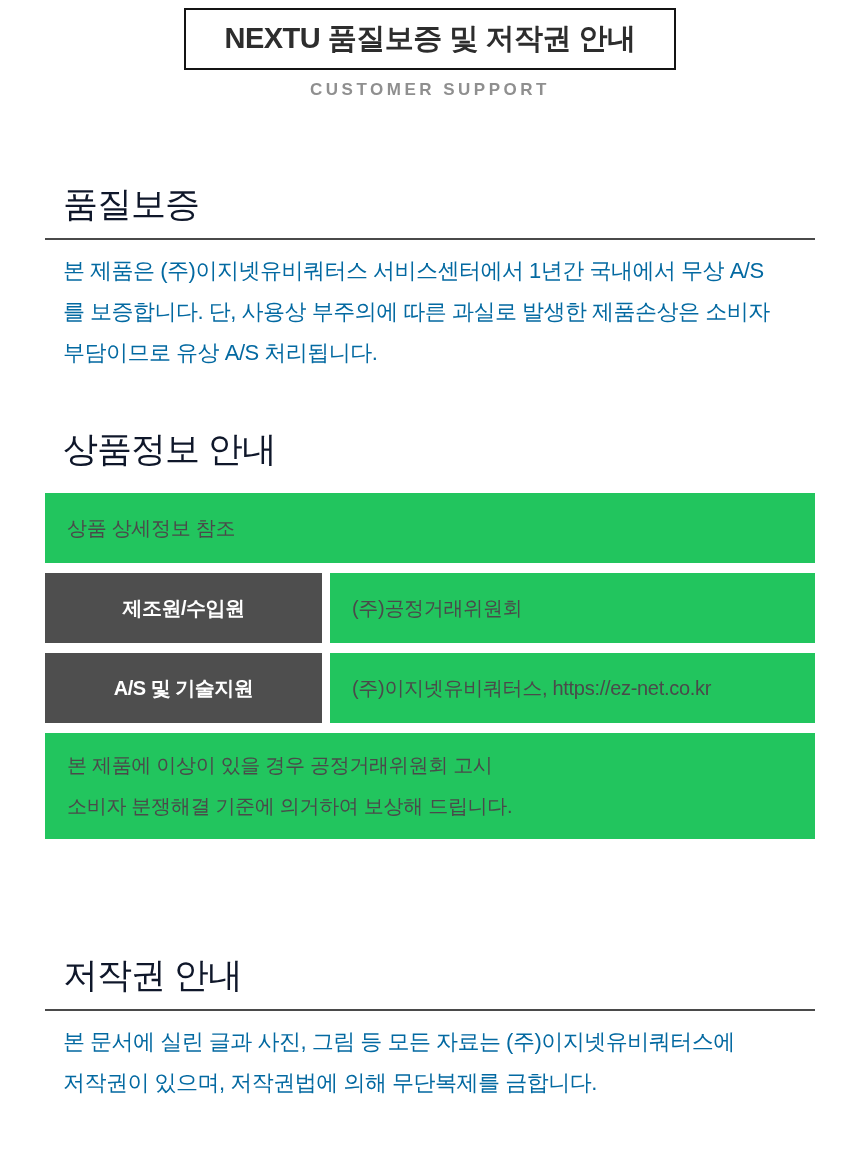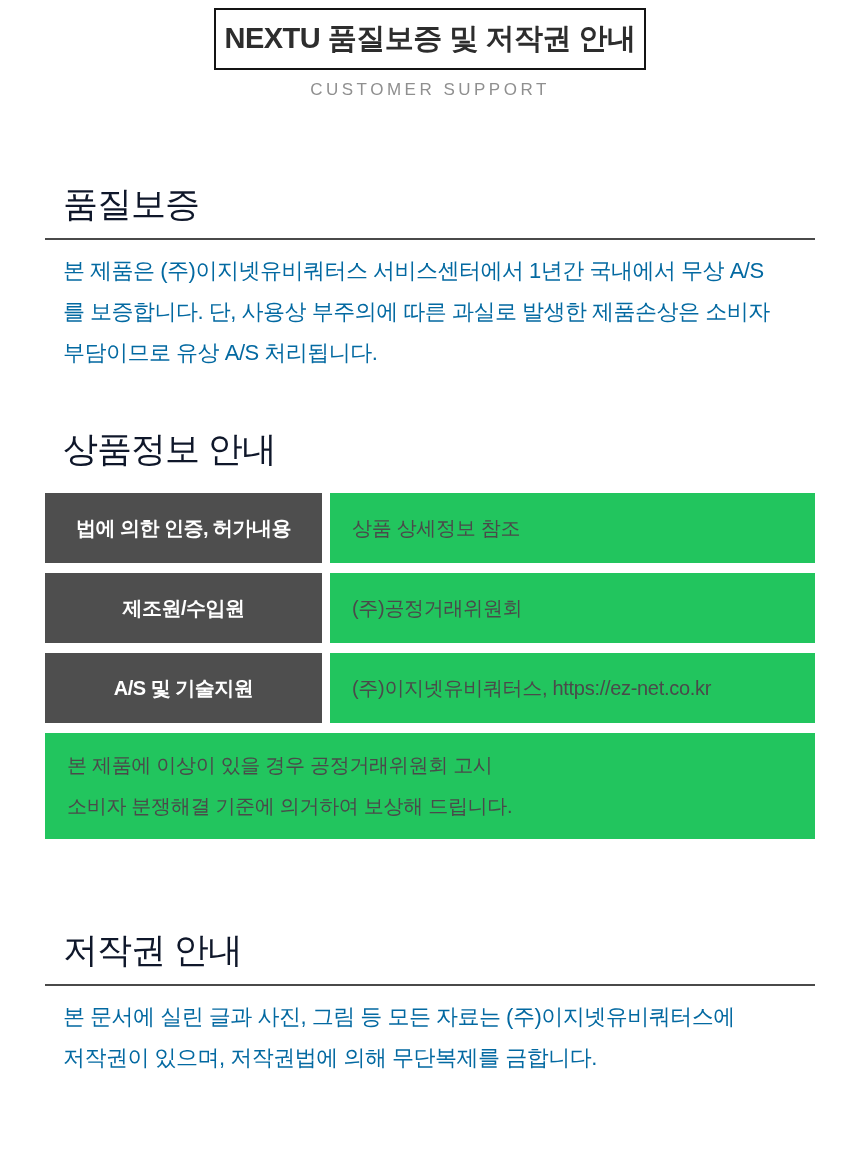--- a/index.html
+++ b/index.html
@@ -13,7 +13,7 @@
 
   
   .header-box {
-    width: 432px; height: 62px;
+    width: 492px; height: 62px;
     margin: 8px auto 0;
     border: 2px solid #141414;
     box-sizing: border-box;

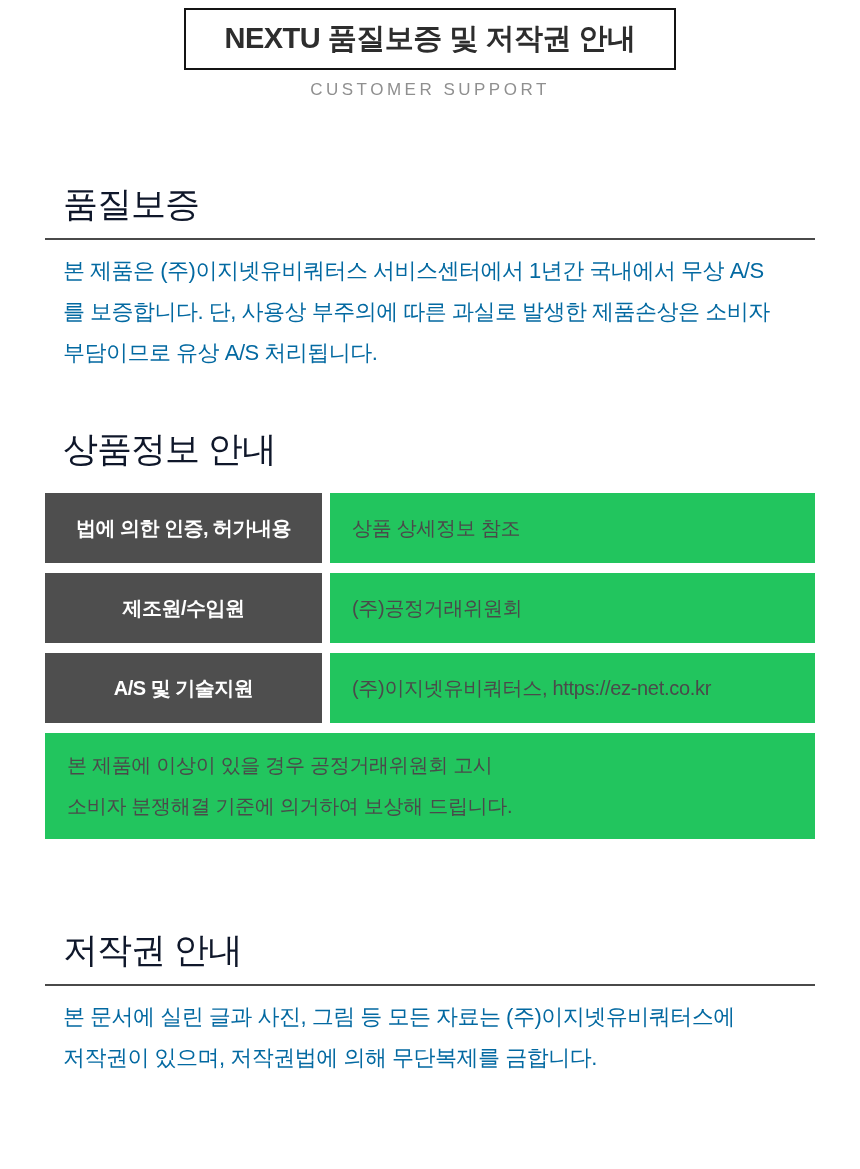--- a/index.html
+++ b/index.html
@@ -27,7 +27,7 @@
   .subtitle {
     margin-top: 10px;
     text-align: center;
-    font-size: 17px; font-weight: 400;
+    font-size: 17px; font-weight: 700;
     letter-spacing: 3.5px;
     color: #8f8f8f;
     white-space: nowrap;

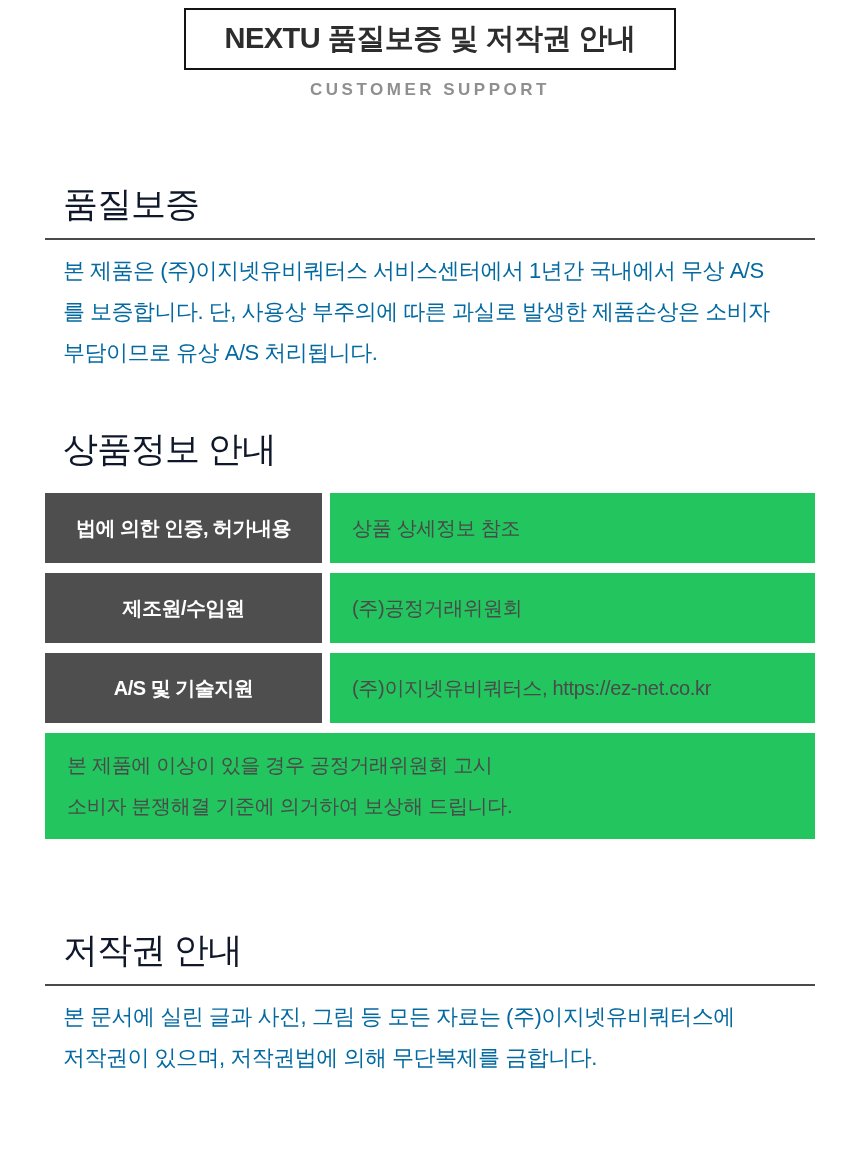--- a/index.html
+++ b/index.html
@@ -103,7 +103,6 @@
       <div class="section-title product-info-title">상품정보 안내</div>
       <div class="table">
           <div class="trow">
-            <div class="tlabel">법에 의한 인증, 허가내용</div>
             <div class="tvalue">
               <div><span>상품 상세정보 참조</span></div>
             </div>

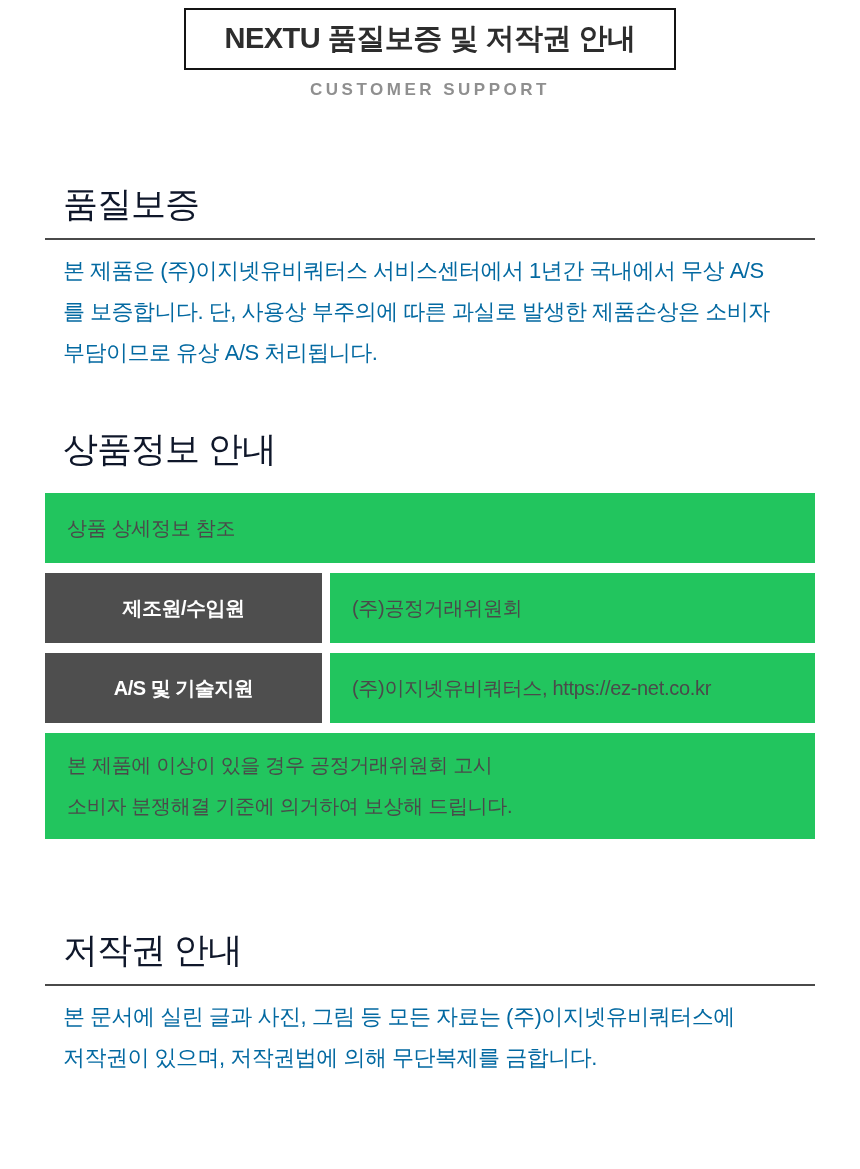--- a/index.html
+++ b/index.html
@@ -53,7 +53,7 @@
 
   .warranty-title { margin-top: 84px; }
   .product-info-title { margin-top: 56px; }
-  .copyright-title { margin-top: 91px; }
+  .copyright-title { margin-top: 116px; }
 
   
   .table { margin-top: 24px; }

